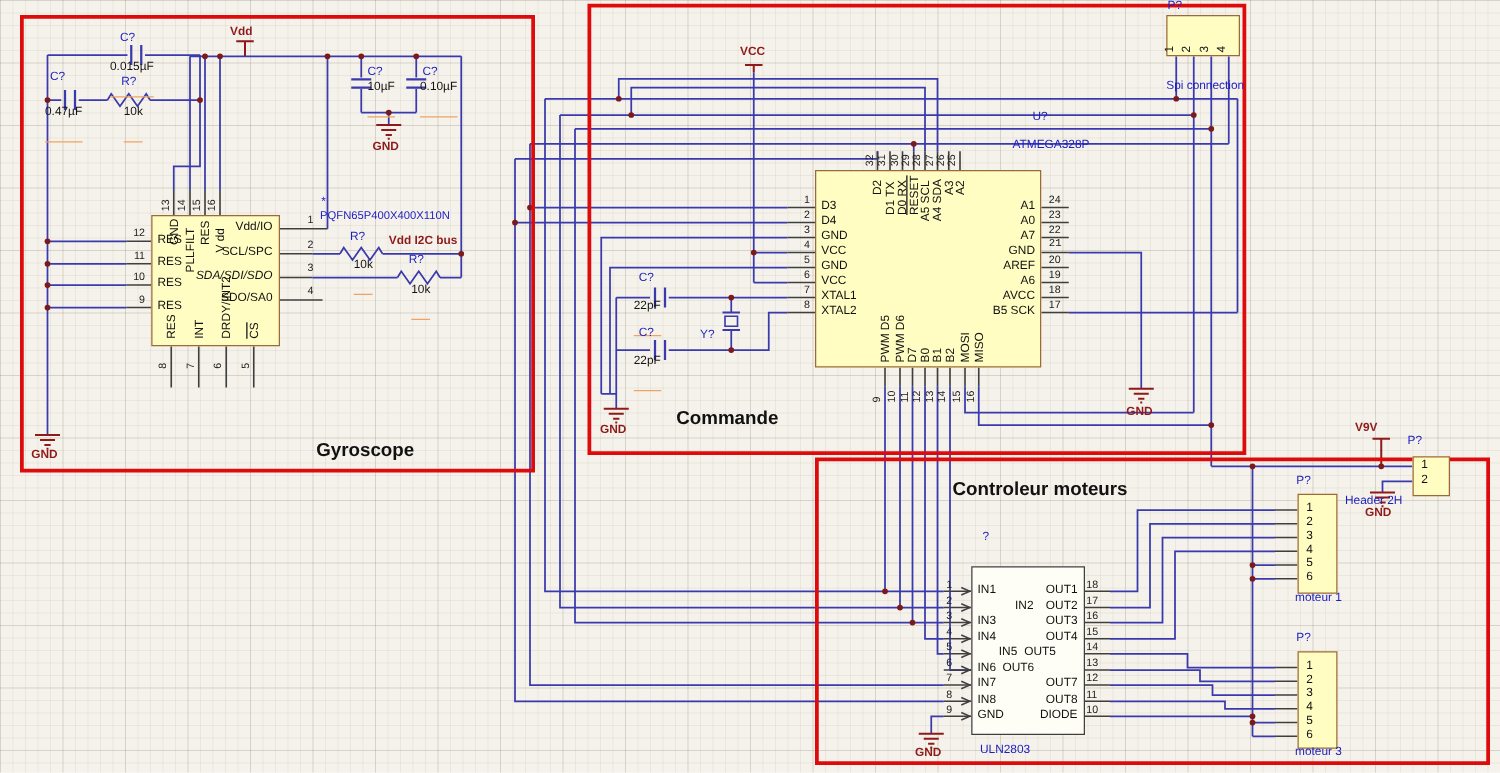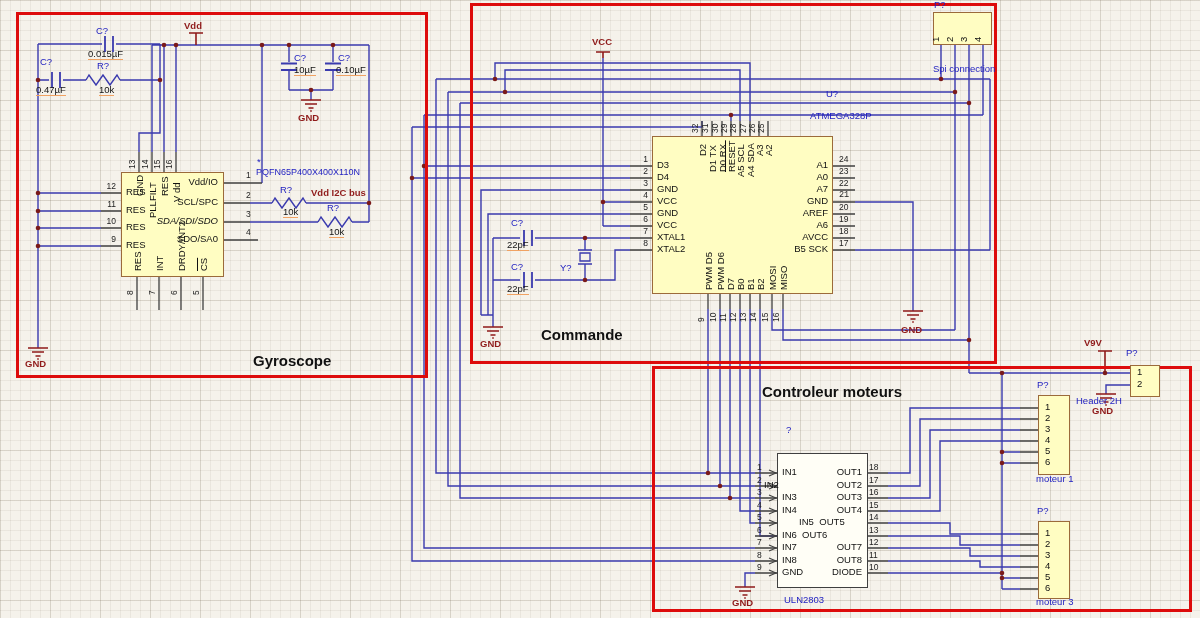--- a/index.html
+++ b/index.html
@@ -29,7 +29,7 @@
   .des{color:#1d1dc0;font-size:9.5px;}
   .des9{color:#1d1dc0;font-size:9px;}
   .net{color:#8f1a1a;font-size:9.5px;font-weight:bold;}
-  .val{color:#141414;font-size:9.5px;border-bottom:1.5px solid #f0a263;padding-bottom:0px;}
+  .val{color:#141414;font-size:9.5px;border-bottom:1.5px solid #f0a263;padding-bottom:18px;}
   .num{color:#222;font-size:8.5px;}
   .plbl{color:#111;font-size:9.5px;}
   .rot{transform:rotate(-90deg);transform-origin:0 0;}

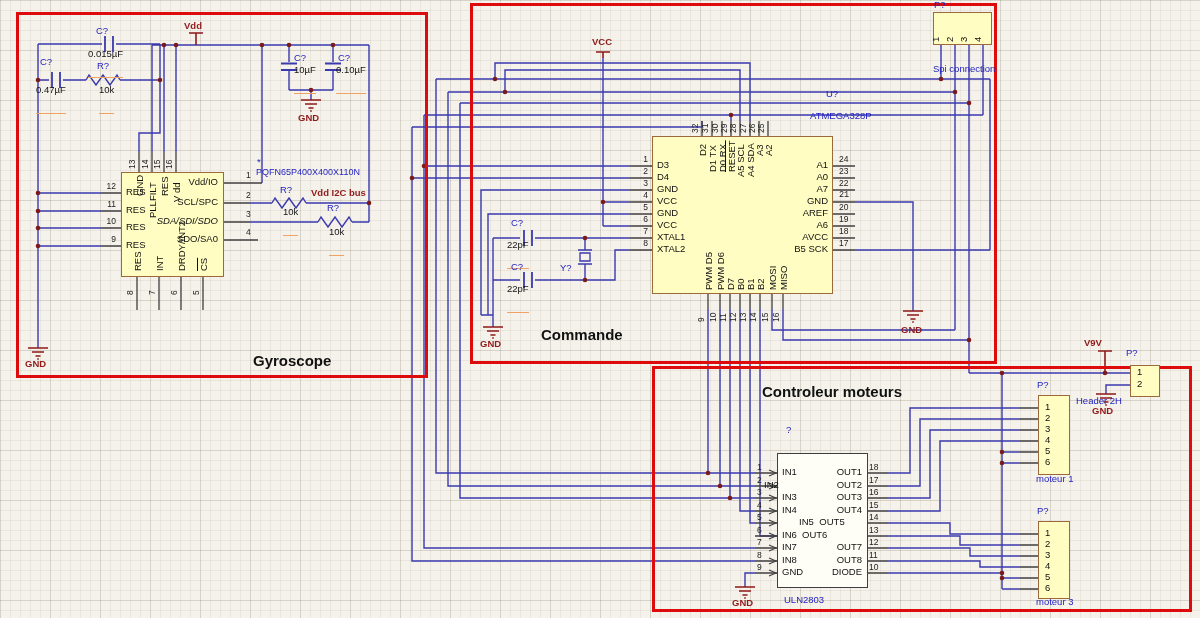--- a/index.html
+++ b/index.html
@@ -249,7 +249,7 @@
       <span class="t num" style="left: 869px; top: 463px;">18</span>
       <span class="t plbl" style="left: 802px; top: 467px; width: 60px; text-align: right;">OUT1</span>
       <span class="t num" style="left: 757px; top: 476px;">2</span>
-      <span class="t plbl" style="left: 764px; top: 480px;">IN2</span>
+      <span class="t plbl" style="left: 812px; top: 480px;">IN2</span>
       <span class="t num" style="left: 869px; top: 476px;">17</span>
       <span class="t plbl" style="left: 802px; top: 480px; width: 60px; text-align: right;">OUT2</span>
       <span class="t num" style="left: 757px; top: 488px;">3</span>

